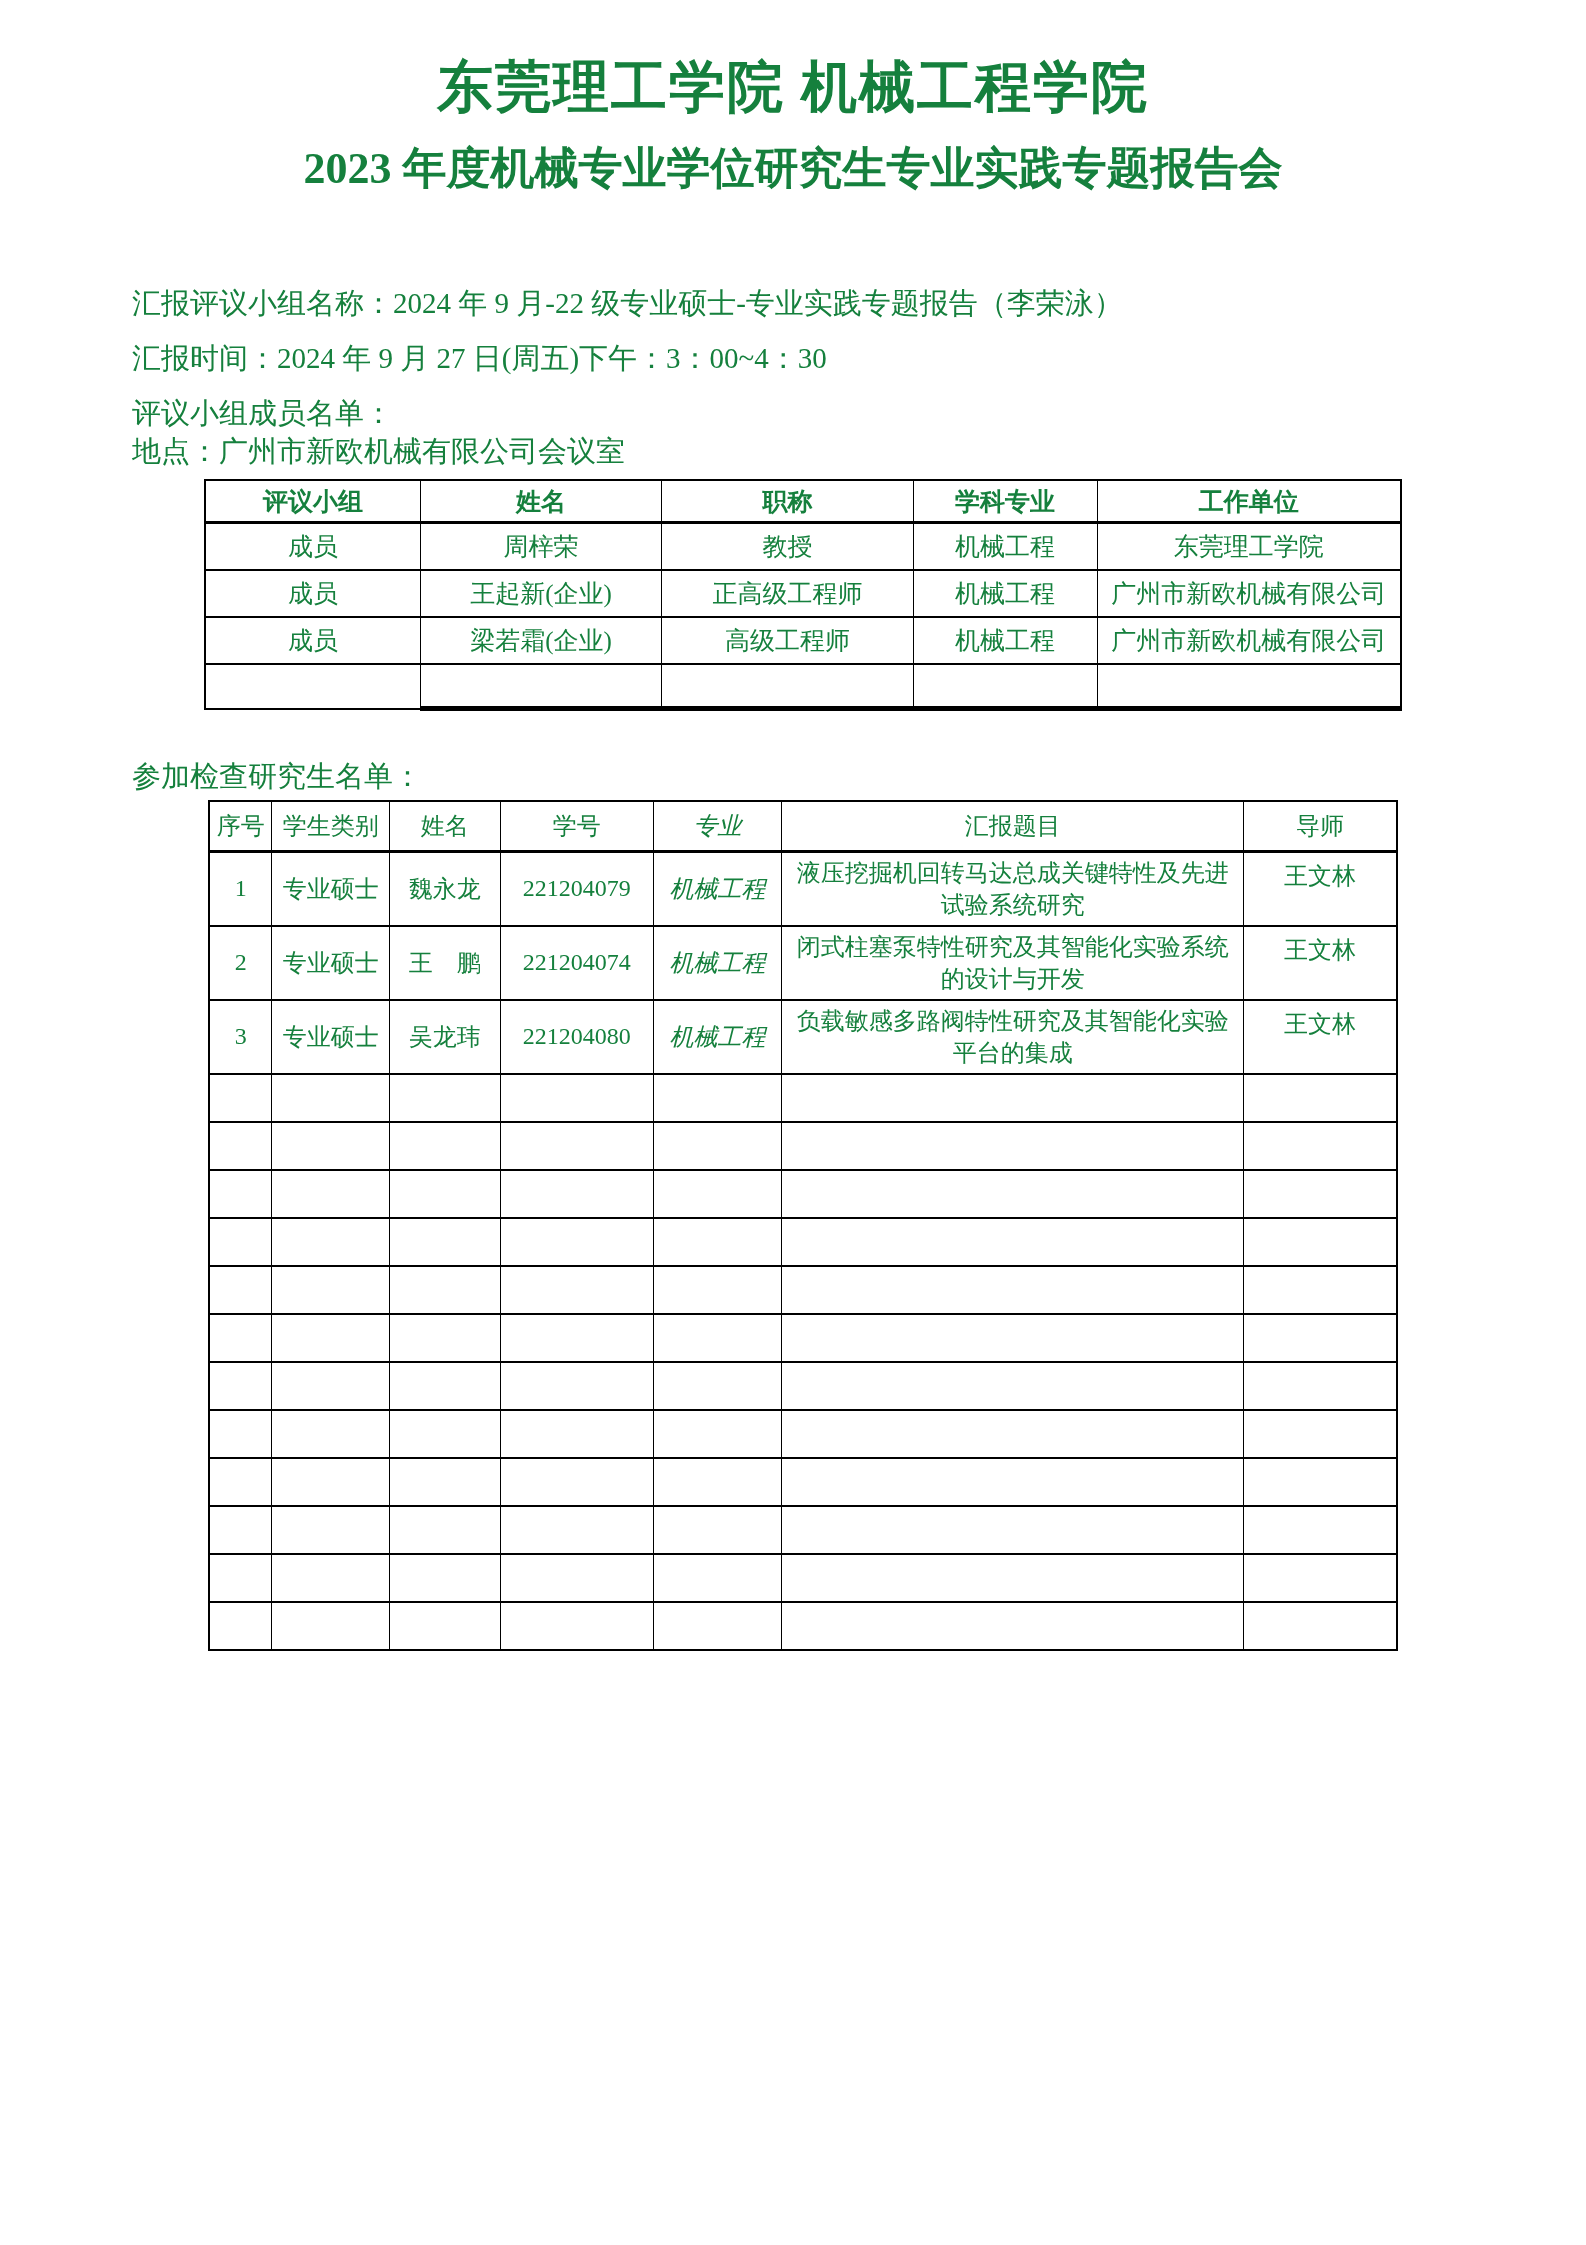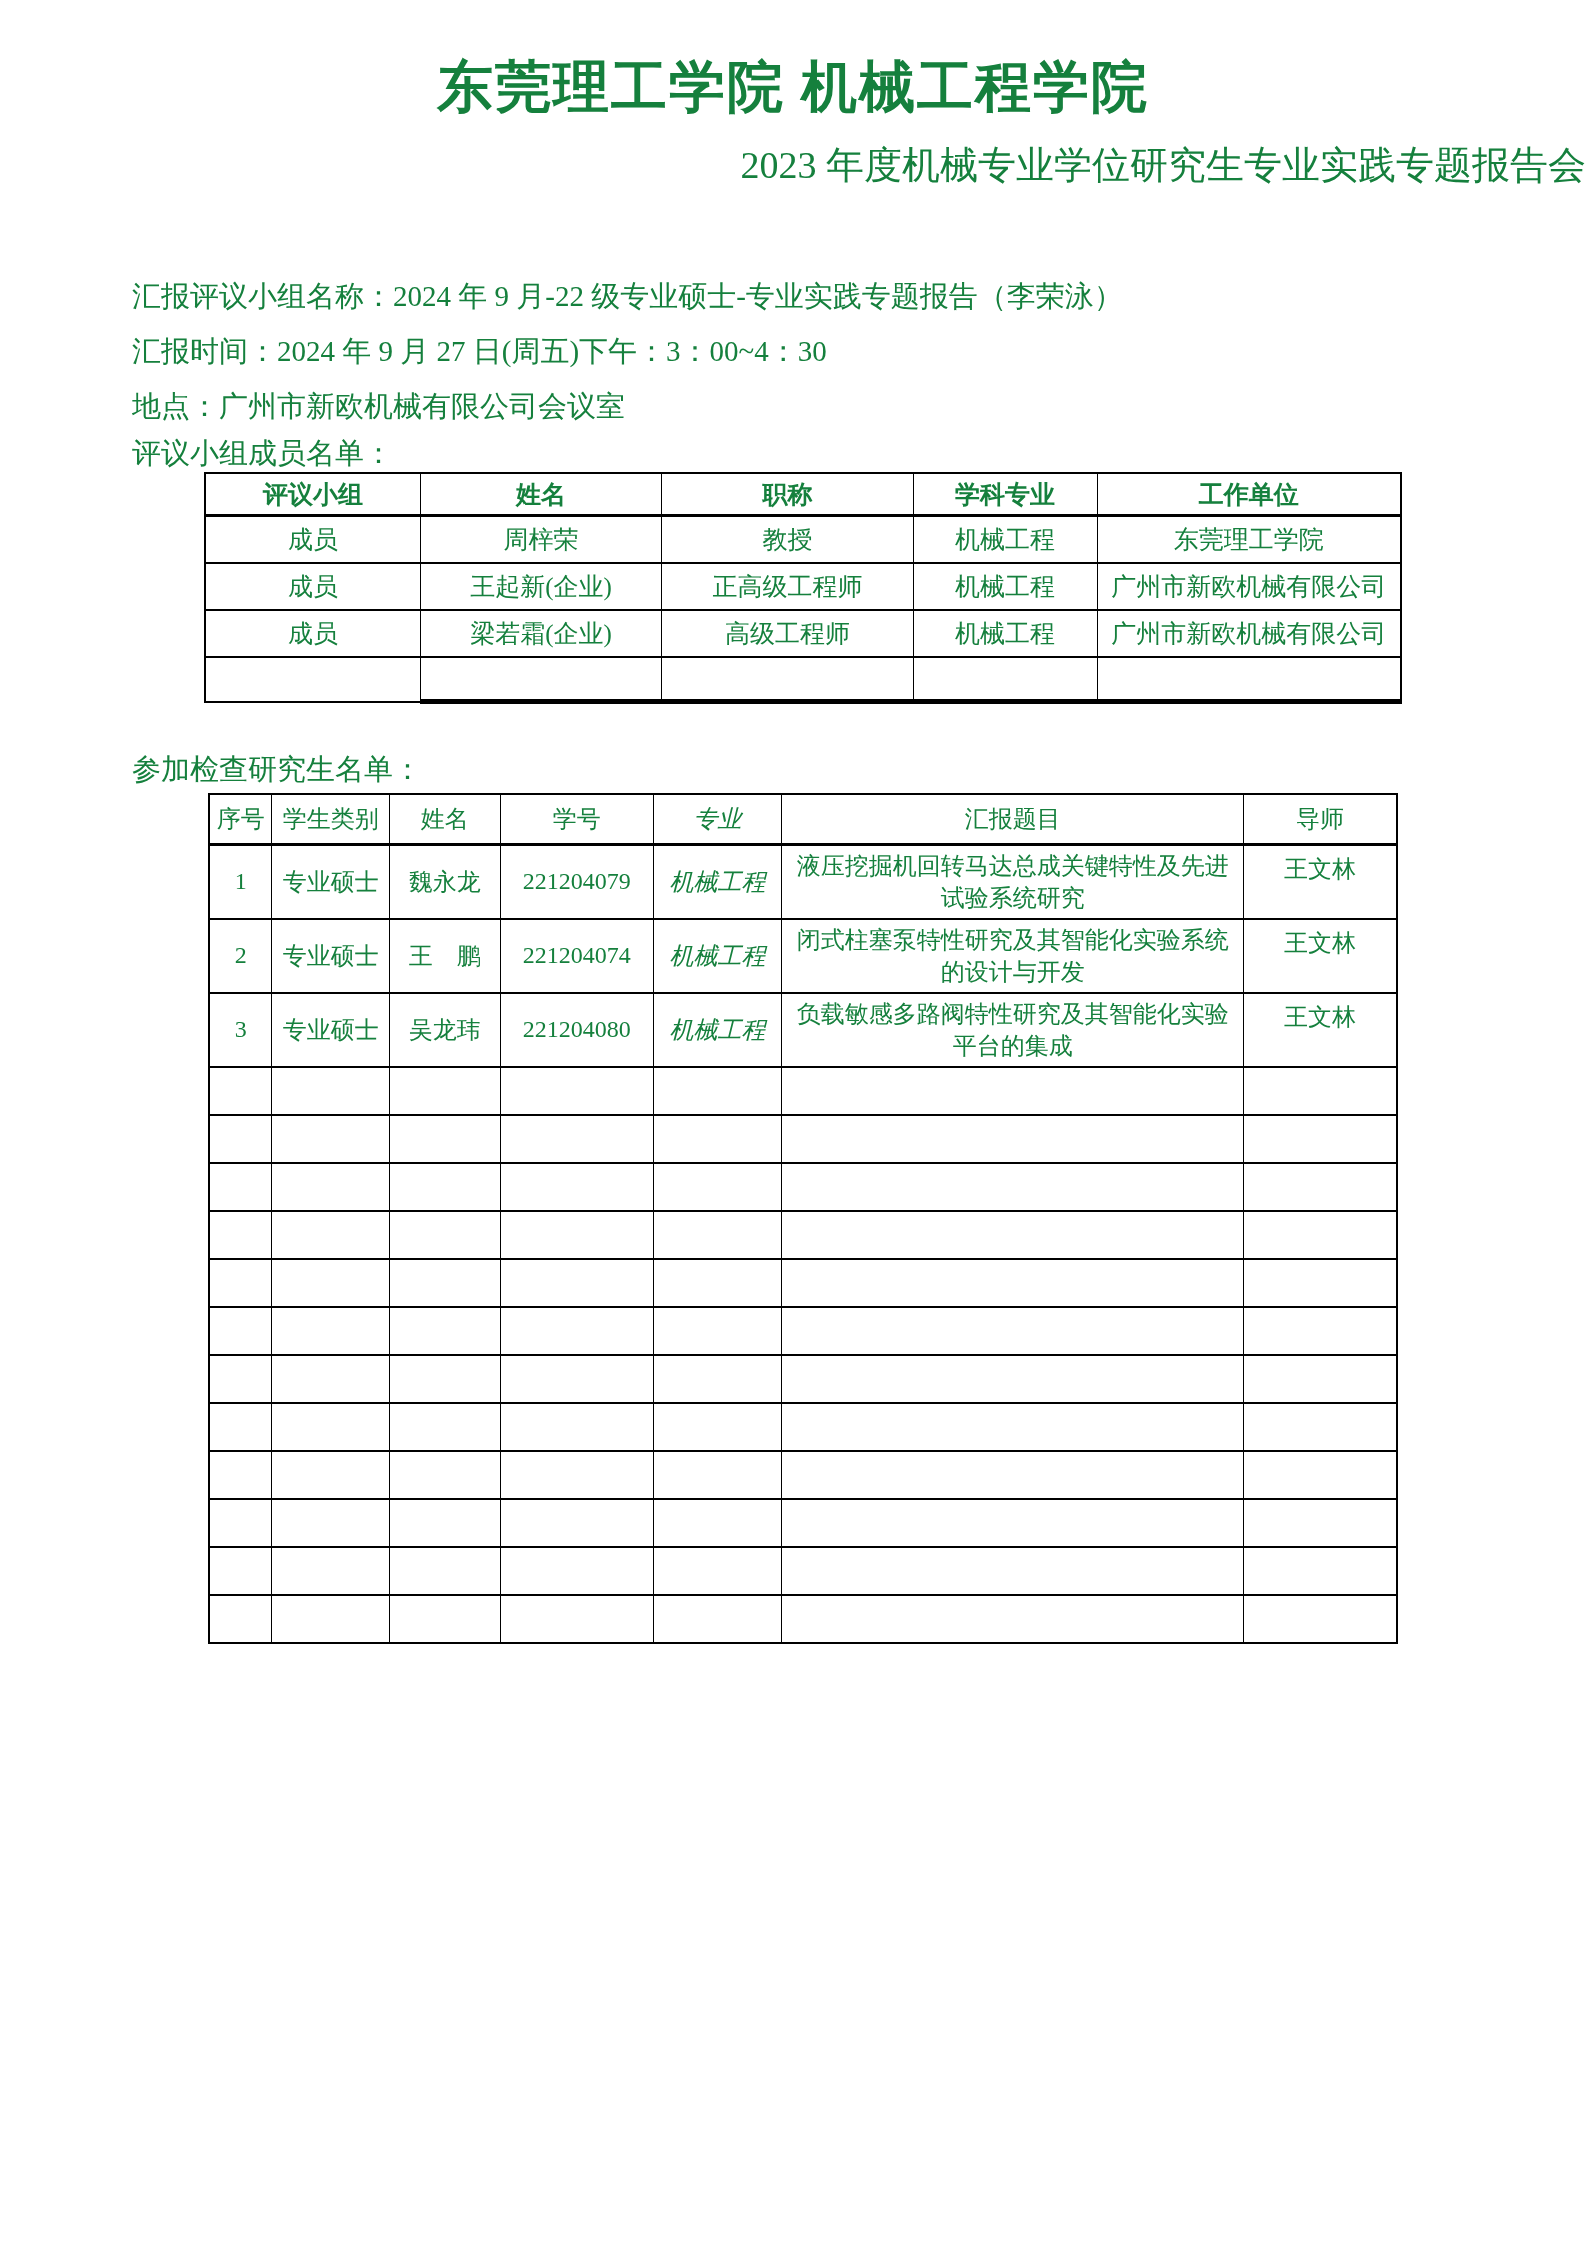--- a/index.html
+++ b/index.html
@@ -24,10 +24,10 @@
     white-space: pre;
   }
   h2.subtitle {
-    font-size: 38px;
+    font-size: 44px;
     line-height: 1.2;
-    font-weight: normal;
-    text-align: right;
+    font-weight: bold;
+    text-align: center;
     margin-top: 22px;
   }
   .info-block { margin-top: 88px; }

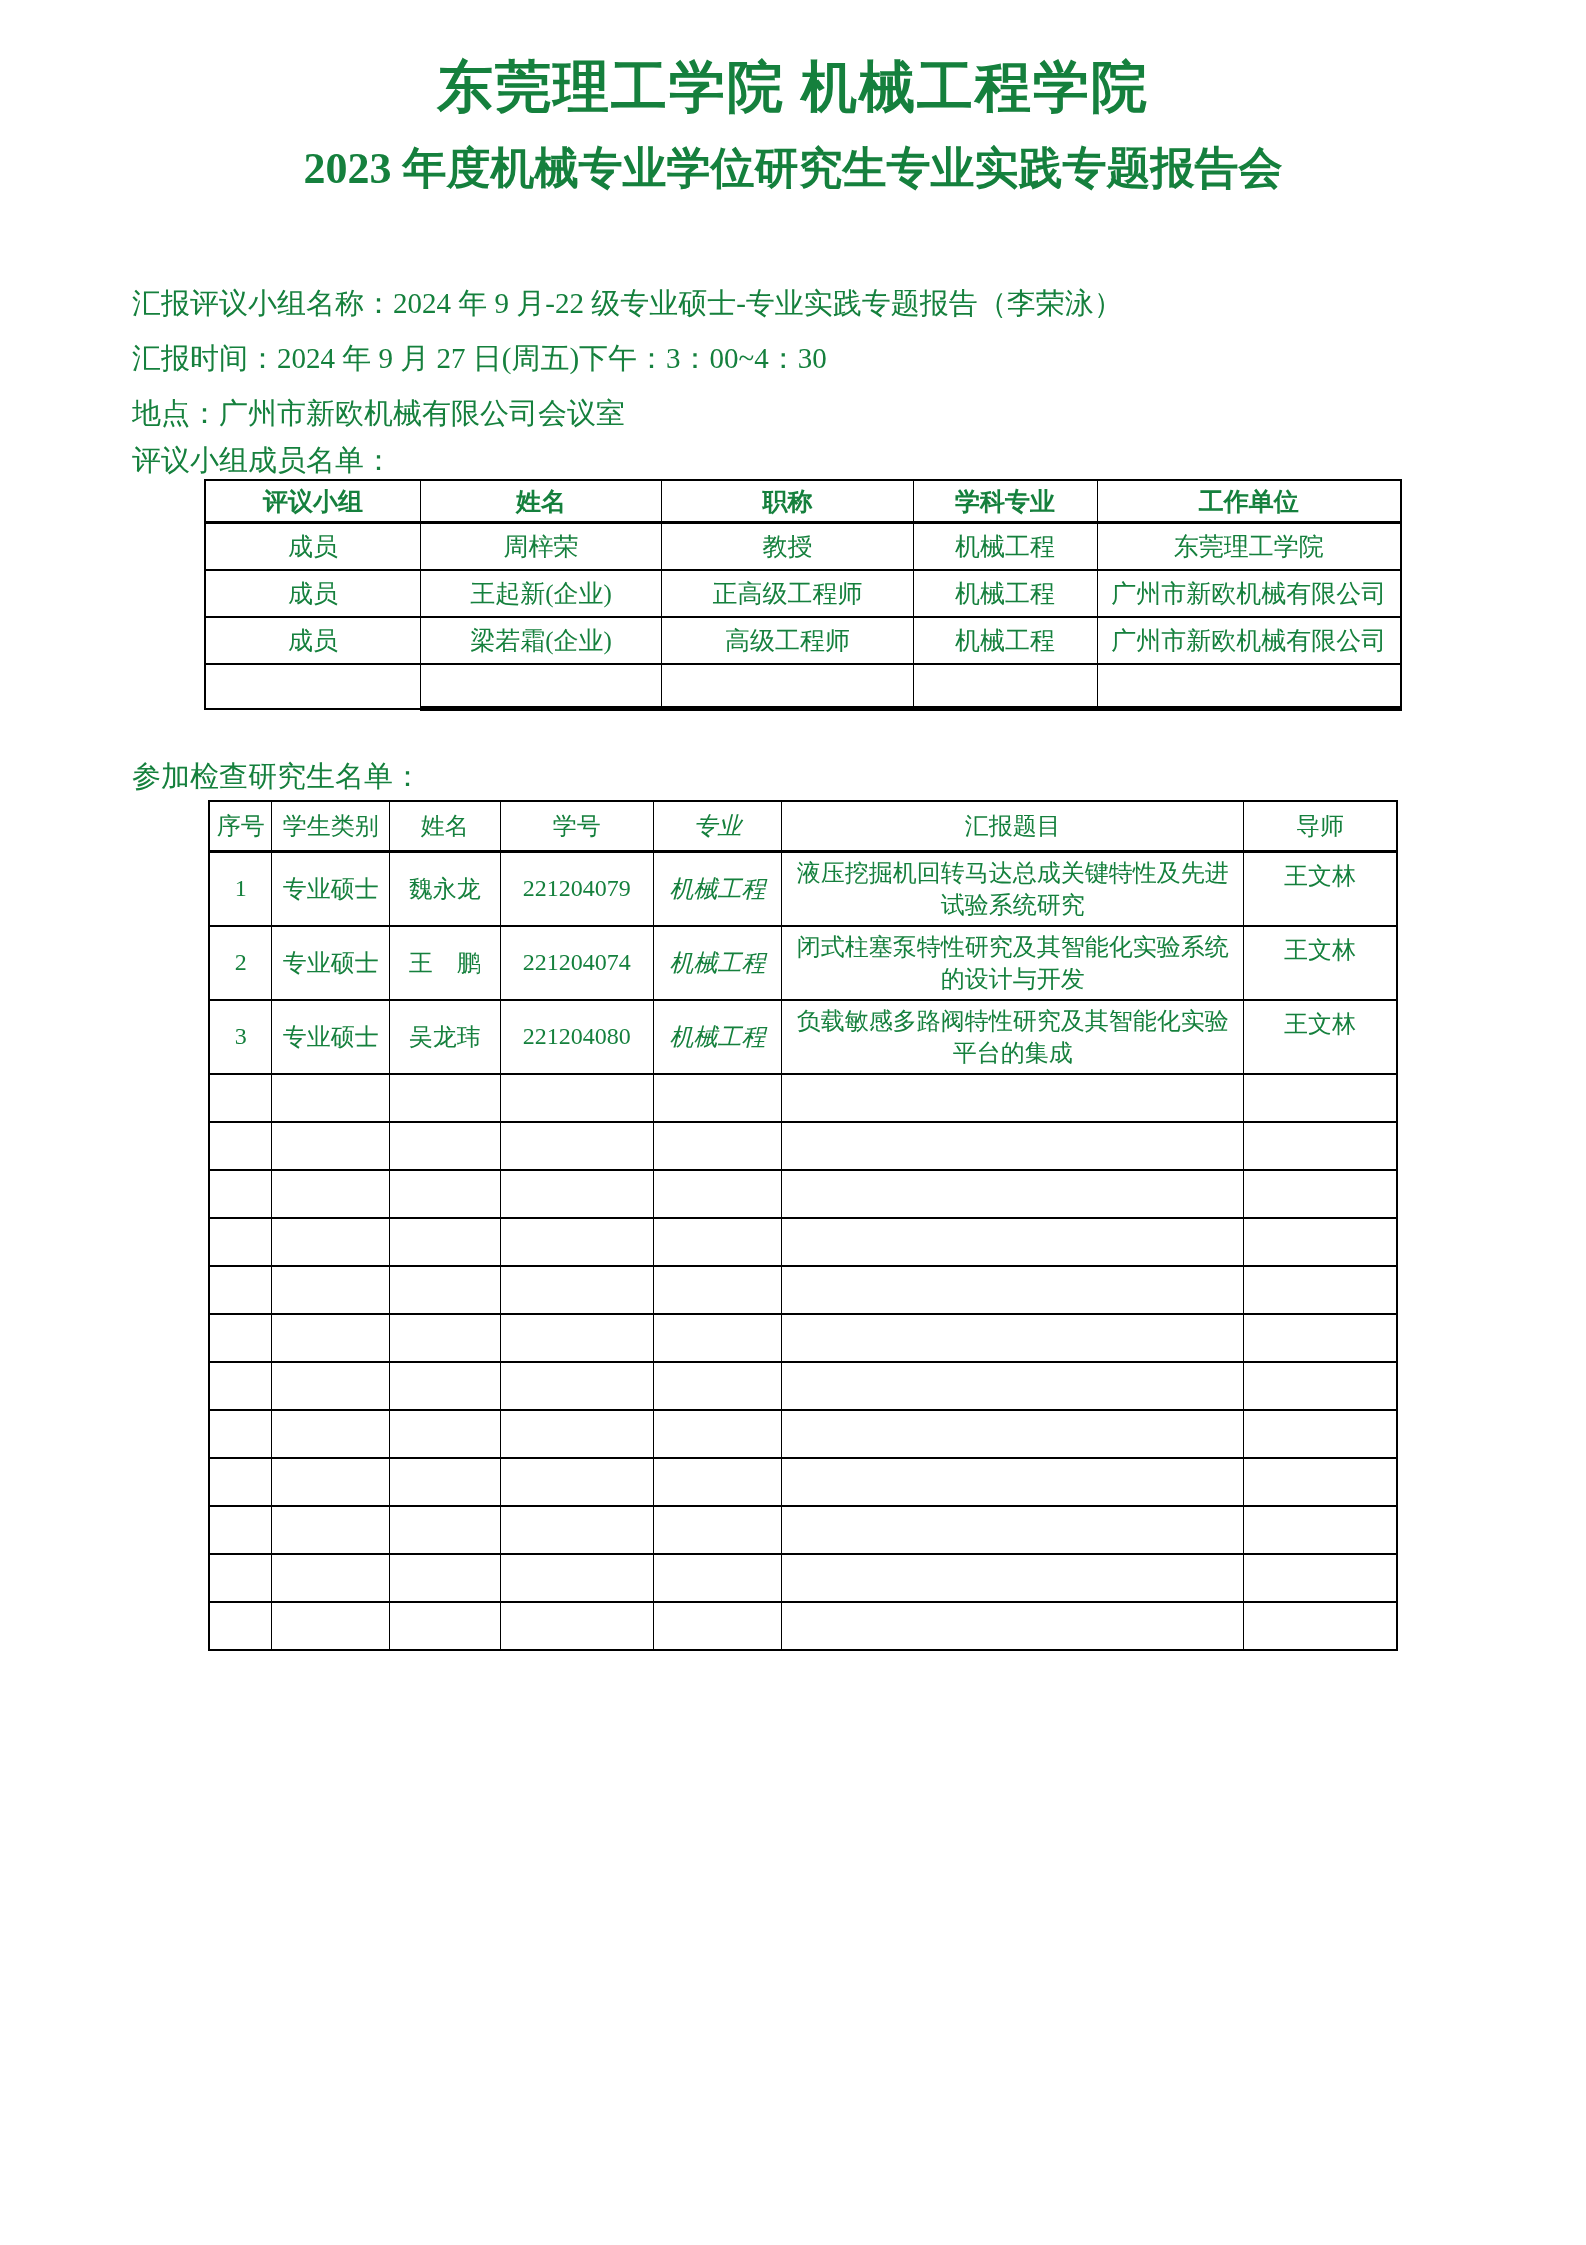--- a/index.html
+++ b/index.html
@@ -116,8 +116,8 @@
   <div class="info-block">
     <p class="info"><span>汇报评议小组名称：</span><span>2024 年 9 月-22 级专业硕士-专业实践专题报告（李荣泳）</span></p>
     <p class="info"><span>汇报时间：</span><span>2024 年 9 月 27 日(周五)下午：3：00~4：30</span></p>
+    <p class="info last">评议小组成员名单：</p>
     <p class="info tight"><span>地点：</span><span>广州市新欧机械有限公司会议室</span></p>
-    <p class="info last">评议小组成员名单：</p>
   </div>
 
   <table class="committee">

